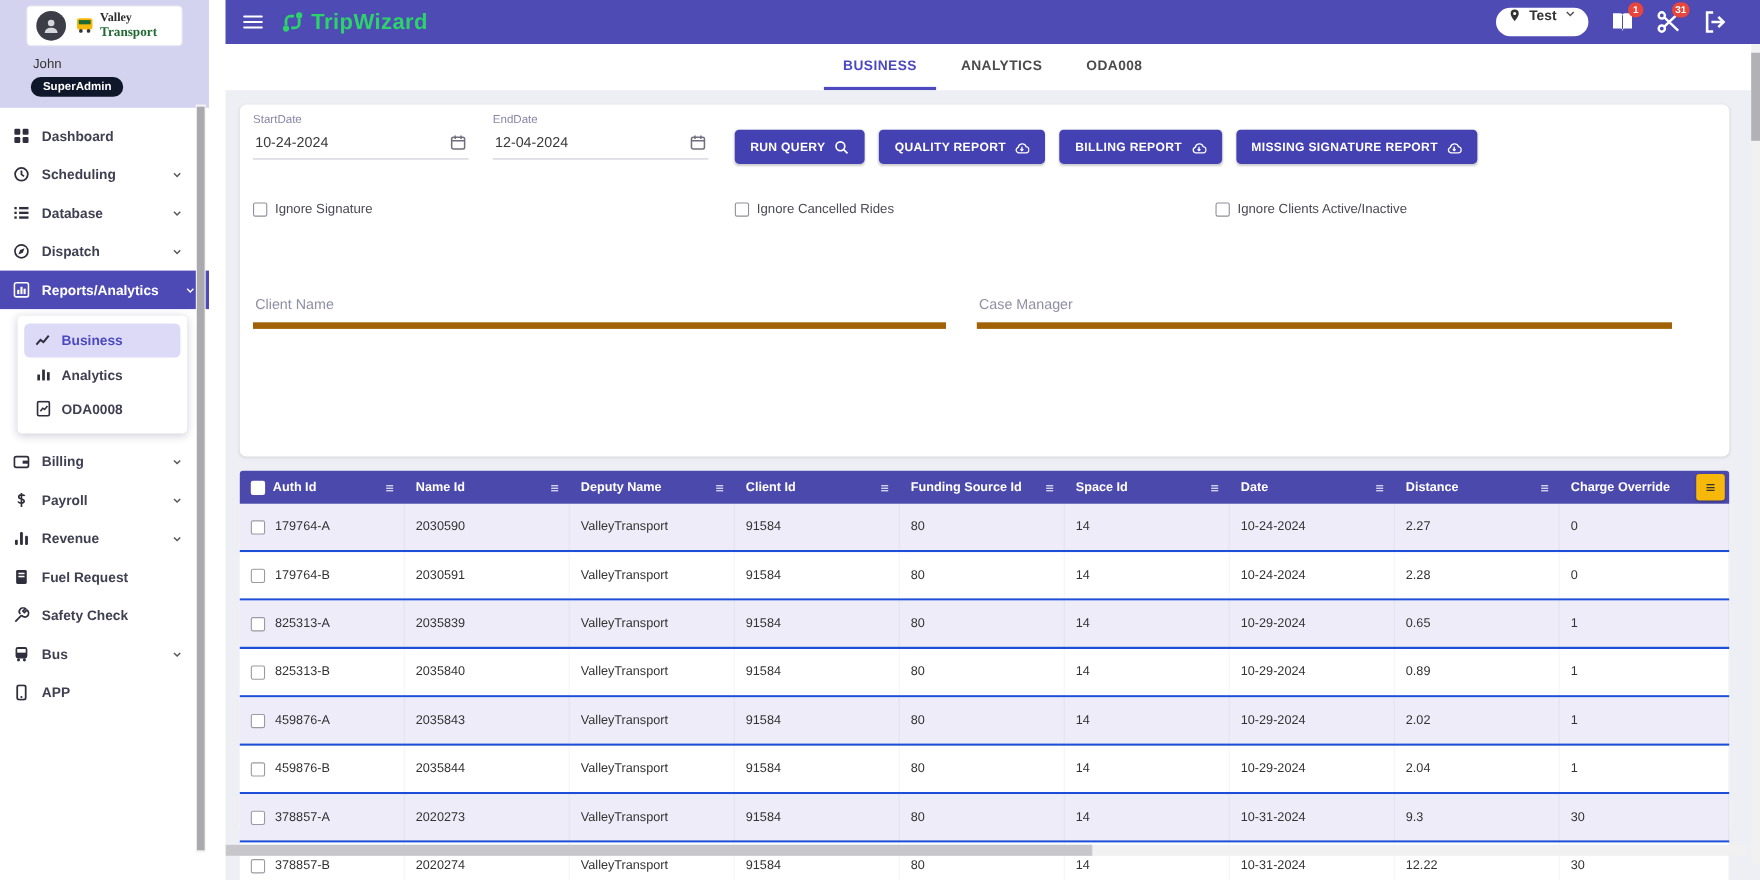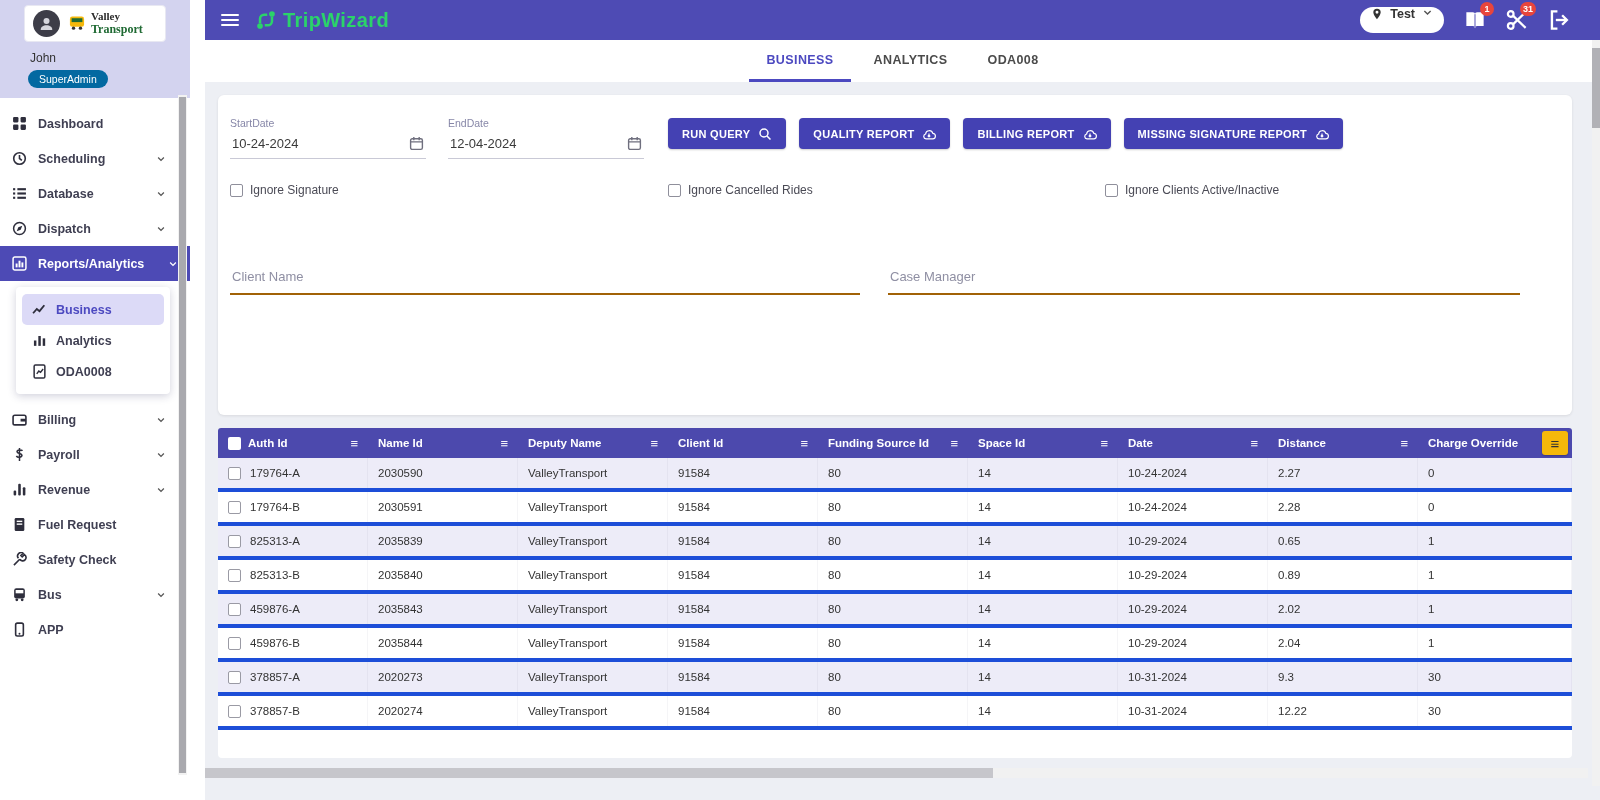--- a/index.html
+++ b/index.html
@@ -20,8 +20,8 @@
   .vt-l1{font-size:11px;color:#2c2c2c;font-weight:700}
   .vt-l2{font-size:12px;color:#1f6a33;font-weight:700}
   .user-name{font-size:12px;color:#333;margin:9px 0 5px;padding-left:6px}
-  .role-badge{display:inline-block;background:#0369a1;color:#fff;font-size:10.5px;
-    font-weight:400;padding:3px 11px;border-radius:10px;margin-left:4px}
+  .role-badge{display:inline-block;background:#0f172a;color:#fff;font-size:10.5px;
+    font-weight:700;padding:3px 11px;border-radius:10px;margin-left:4px}
   .menu{padding:8px 0 0;width:178px}
   .menu-item{display:flex;align-items:center;height:35px;padding:0 12px;gap:11px;
     color:#3f3f52;cursor:pointer;font-size:12.5px;font-weight:700}

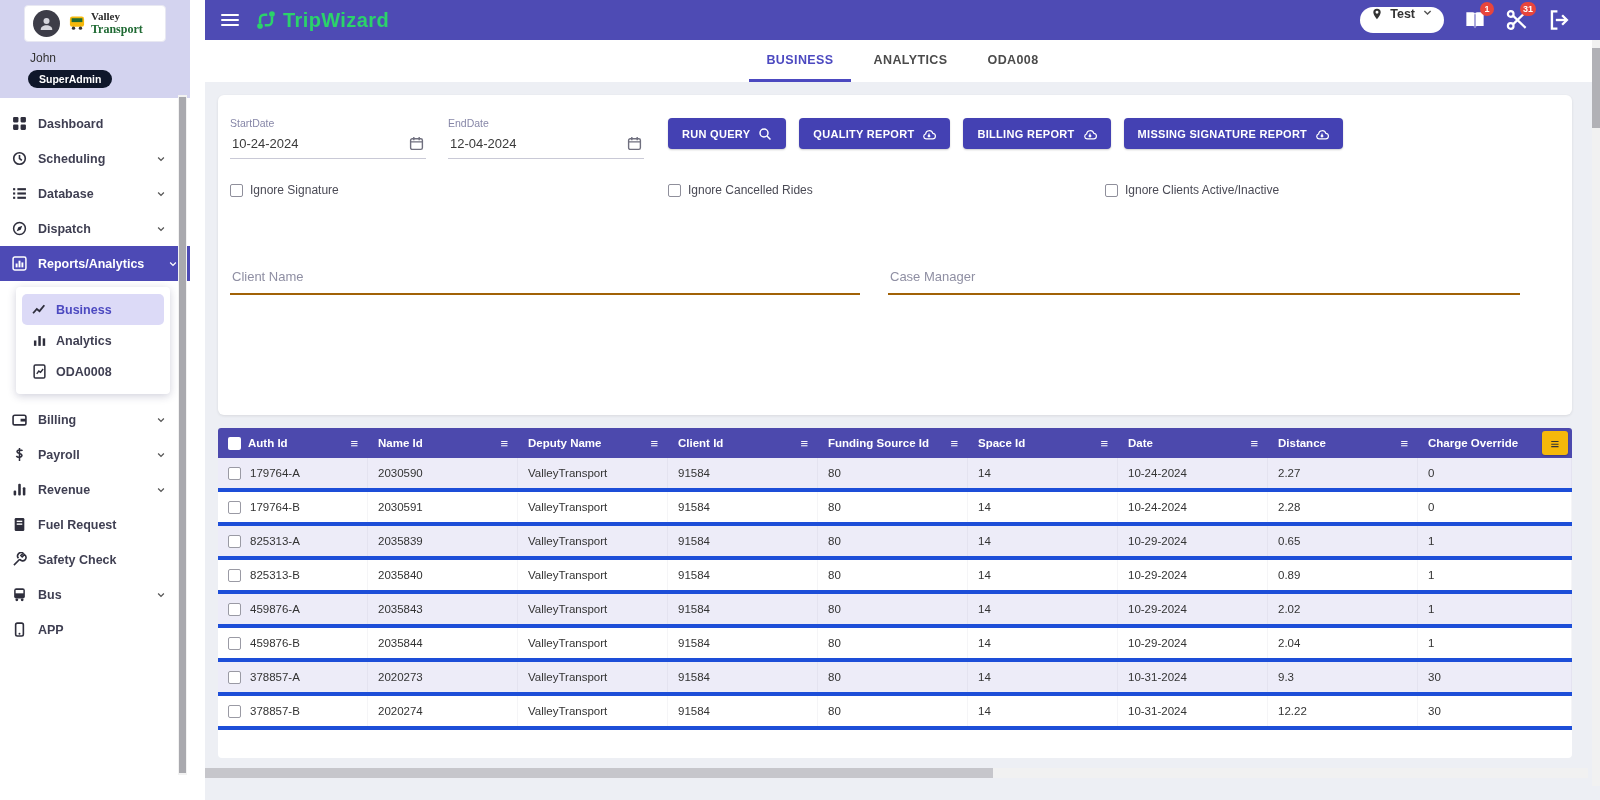--- a/index.html
+++ b/index.html
@@ -64,7 +64,7 @@
   .content{flex:1;background:#edeff4;padding:13px 28px 0 13px;position:relative;overflow:hidden}
   .filter-card{background:#fff;border-radius:6px;box-shadow:0 1px 3px rgba(0,0,0,.09);
     height:320px;position:relative}
-  .date-group{position:absolute;top:22px;width:196px}
+  .date-group{position:absolute;top:8px;width:196px}
   .fg-start{left:12px}.fg-end{left:230px}
   .f-label{font-size:10.5px;color:#8787a8;margin-bottom:5px}
   .f-input{display:flex;align-items:center;border-bottom:1px solid #c9c9d6;

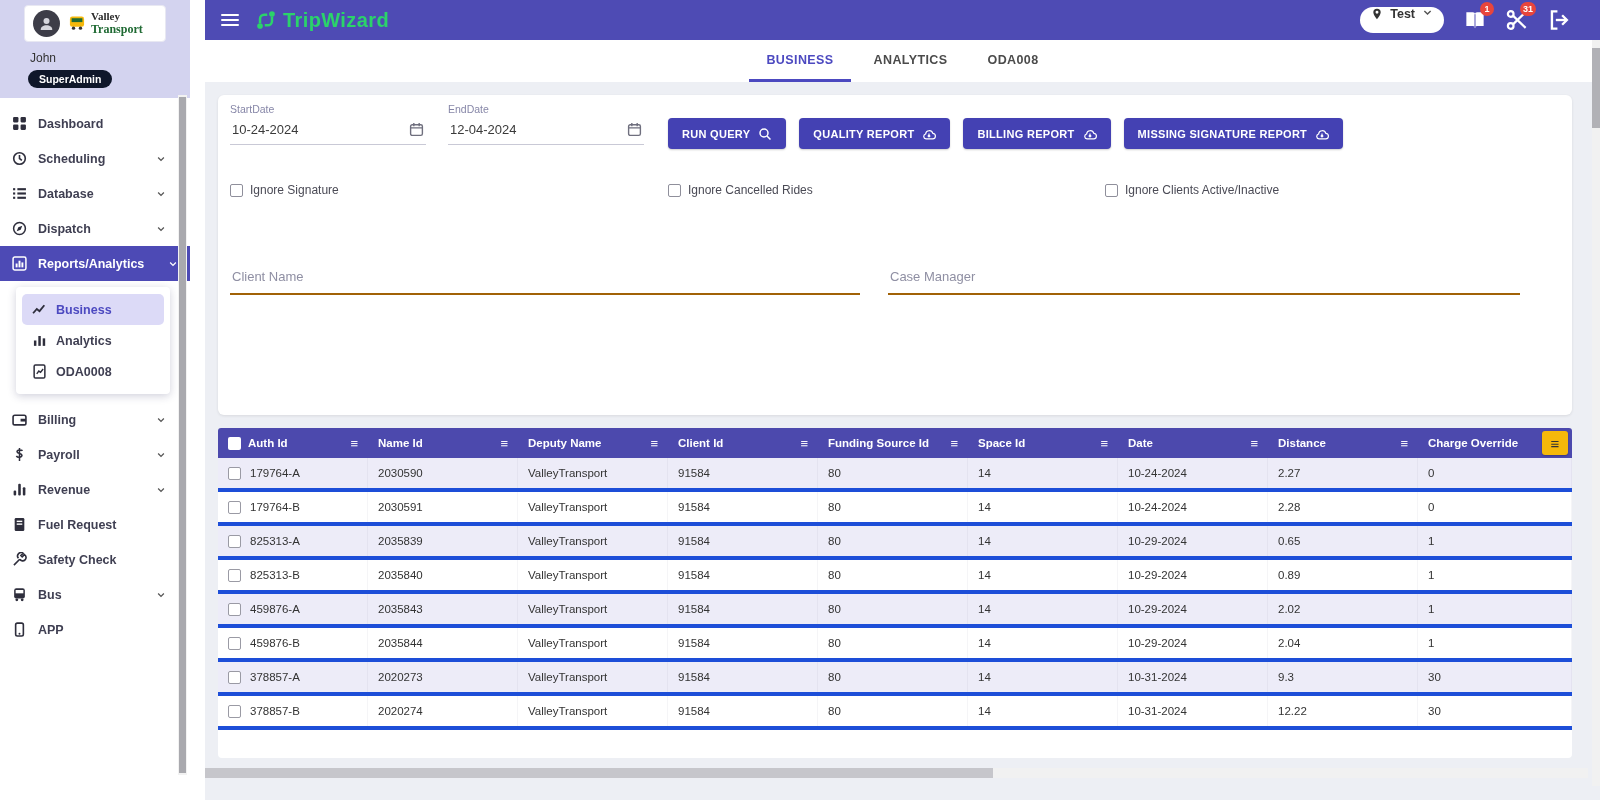--- a/index.html
+++ b/index.html
@@ -85,7 +85,7 @@
   .cb-label{font-size:12px;color:#4a4a55}
   .in-row1{position:absolute;left:12px;top:172px;display:flex;gap:28px}
   .in-row2{position:absolute;left:12px;top:274px;display:flex;gap:25px}
-  .u-field{border-bottom:2px solid #a16207;padding:2px 2px 9px;font-size:13px;color:#8f8fa3}
+  .u-field{border-bottom:6px solid #a16207;padding:2px 2px 9px;font-size:13px;color:#8f8fa3}
   .w630{width:630px}.w632{width:632px}.w410{width:410px}.w415{width:415px}.w418{width:418px}
 
   

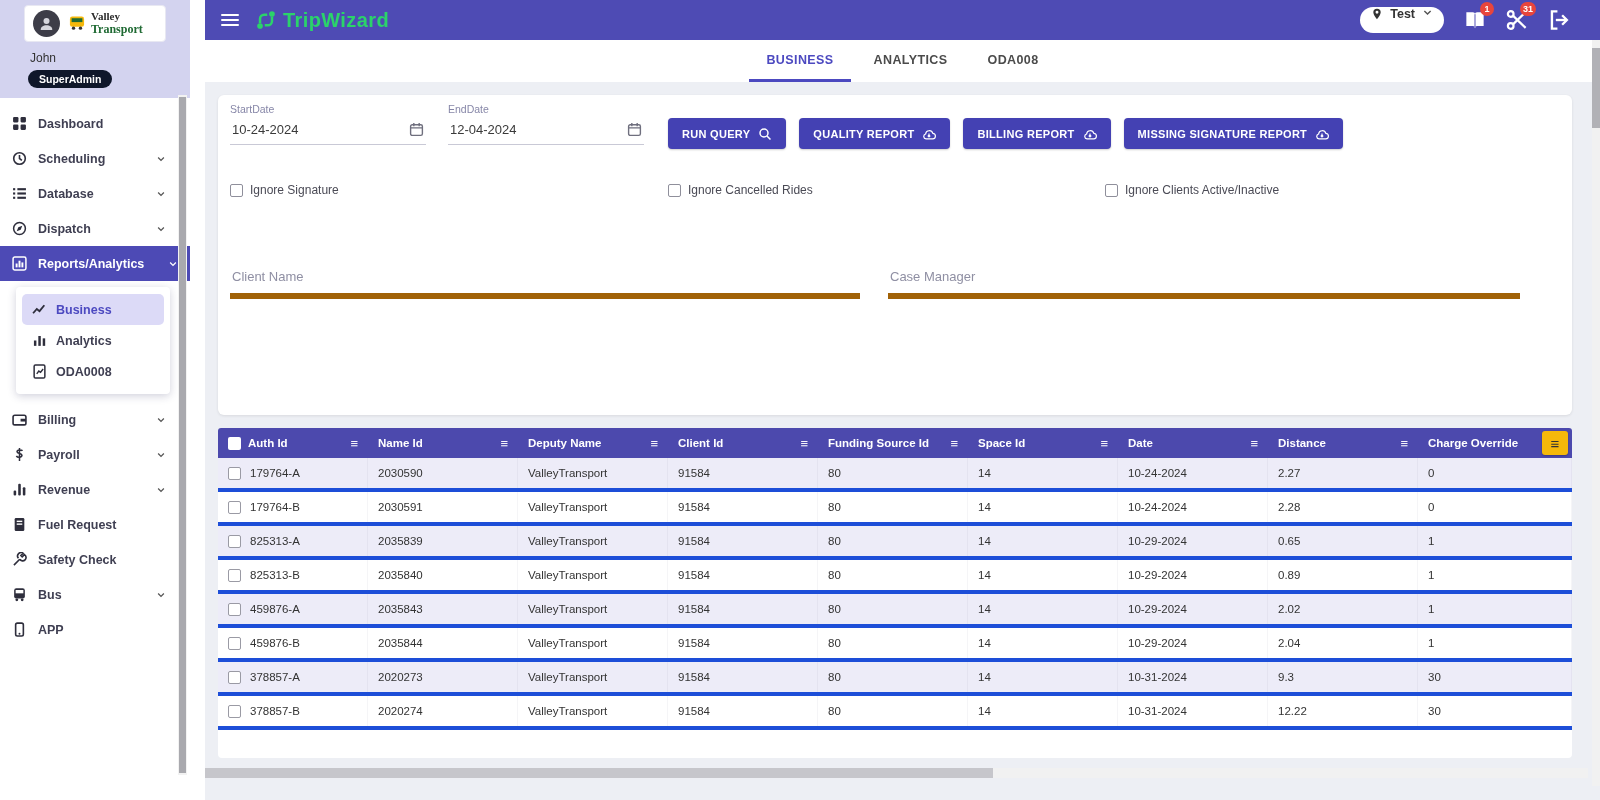--- a/index.html
+++ b/index.html
@@ -99,7 +99,7 @@
   .col-menu-btn{position:absolute;right:4px;top:3px;width:26px;height:24px;background:#f5b80b;
     border-radius:3px;display:flex;align-items:center;justify-content:center;color:#333;
     font-size:15px;font-weight:700;cursor:pointer;box-shadow:0 1px 2px rgba(0,0,0,.25);z-index:2}
-  .trow{display:flex;height:34px;background:#fff;border-bottom:4px solid #1d4ed8}
+  .trow{display:flex;height:44px;background:#fff;border-bottom:2px solid #1d4ed8}
   .trow.alt{background:#edecf8}
   .tcell{padding:0 10px;display:flex;align-items:center;height:100%;font-size:11.5px;
     color:#333;border-right:1px solid rgba(80,80,120,.06);white-space:nowrap;overflow:hidden}

